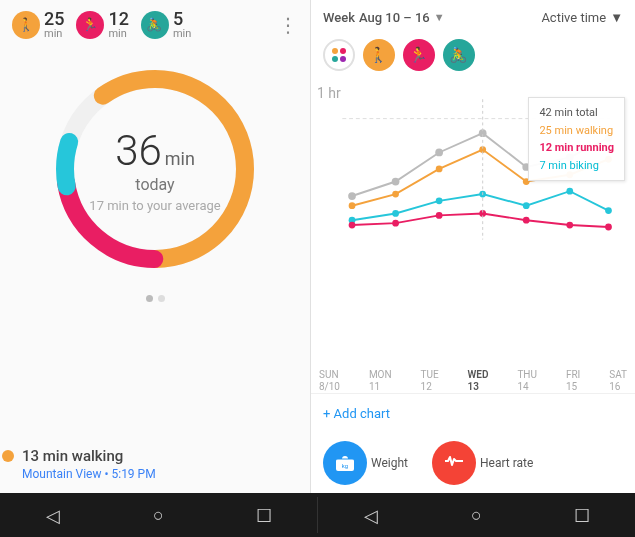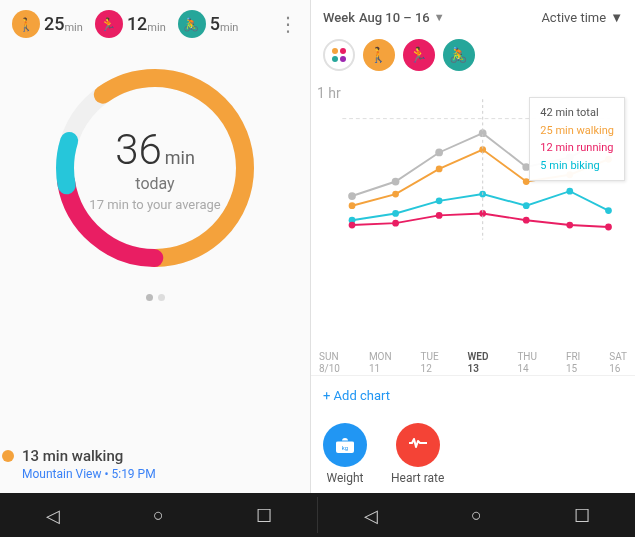--- a/index.html
+++ b/index.html
@@ -54,9 +54,8 @@
 
     .badge-text {
       display: flex;
-      flex-direction: row;
+      flex-direction: column;
       line-height: 1;
-      align-items: flex-end;
     }
 
     .badge-number {

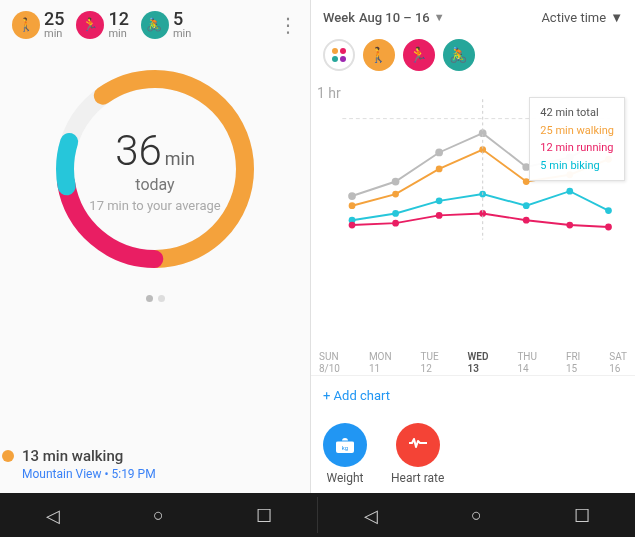--- a/index.html
+++ b/index.html
@@ -234,7 +234,7 @@
 
     .tooltip-total { font-weight: 400; color: #555; }
     .tooltip-walking { color: #f4a23c; }
-    .tooltip-running { color: #e91e63; }
+    .tooltip-running { color: #e91e63; font-weight: bold; }
     .tooltip-biking { color: #00bcd4; }
 
     .x-axis-labels {

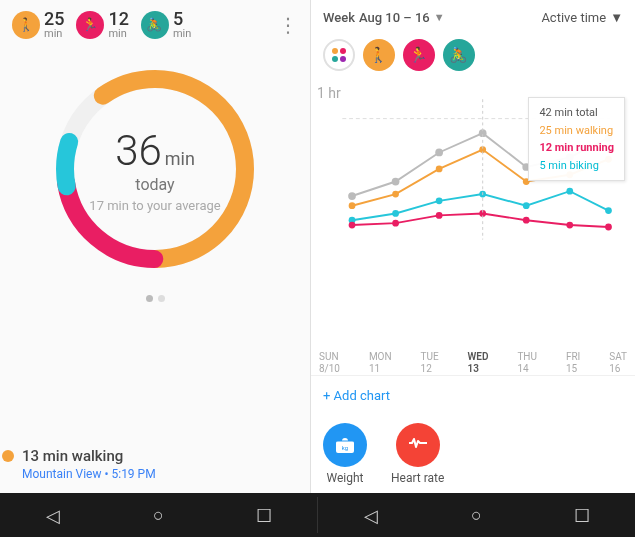--- a/index.html
+++ b/index.html
@@ -488,7 +488,7 @@
         <div class="tooltip-total">42 min total</div>
         <div class="tooltip-walking">25 min walking</div>
         <div class="tooltip-running">12 min running</div>
-        <div class="tooltip-biking">5 min biking</div>
+        <div class="tooltip-biking">7 min biking</div>
       </div>
     </div>
 

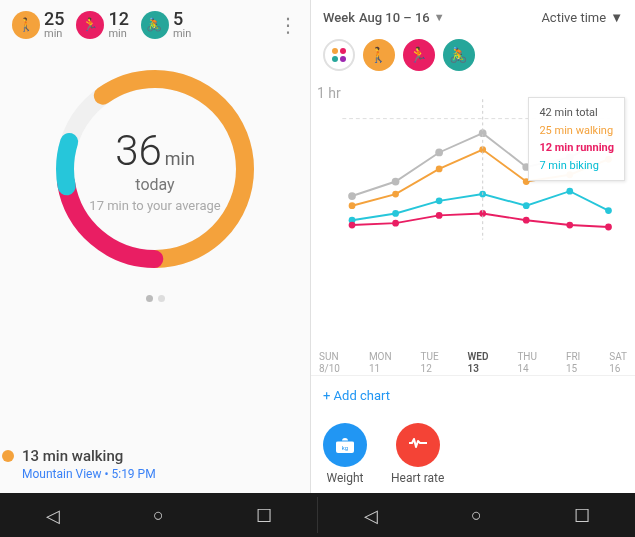--- a/index.html
+++ b/index.html
@@ -279,7 +279,7 @@
 
     .metric-card {
       display: flex;
-      flex-direction: column;
+      flex-direction: row;
       align-items: center;
       gap: 4px;
     }

